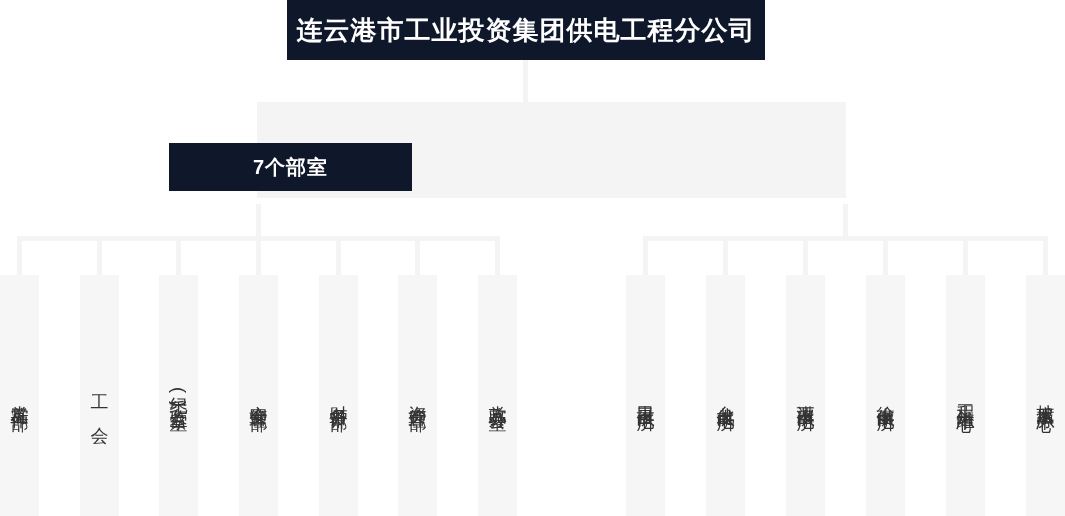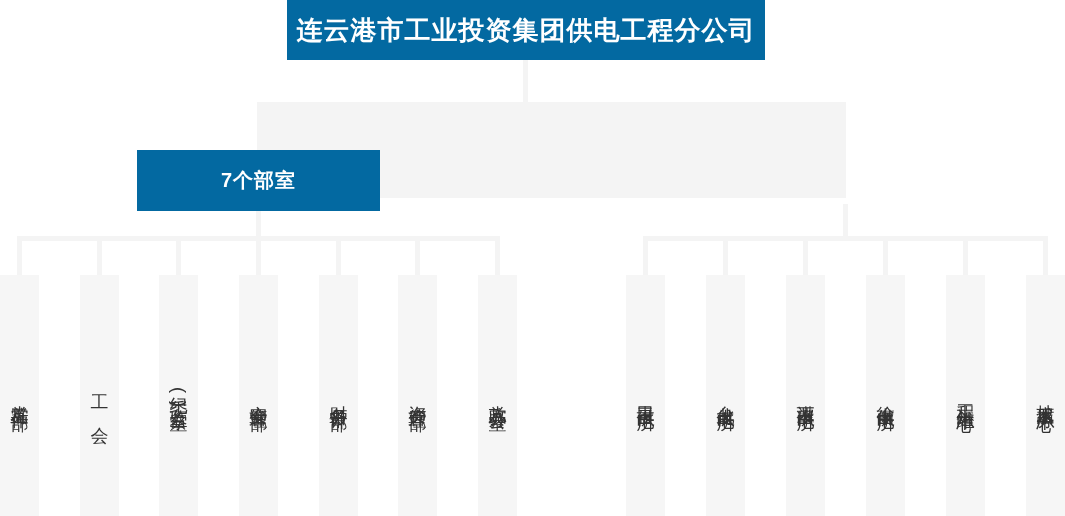--- a/index.html
+++ b/index.html
@@ -19,7 +19,7 @@
   
   .blue-node {
     position: absolute;
-    background: #0369a1;
+    background: #0f172a;
     color: #ffffff;
     display: flex;
     align-items: center;

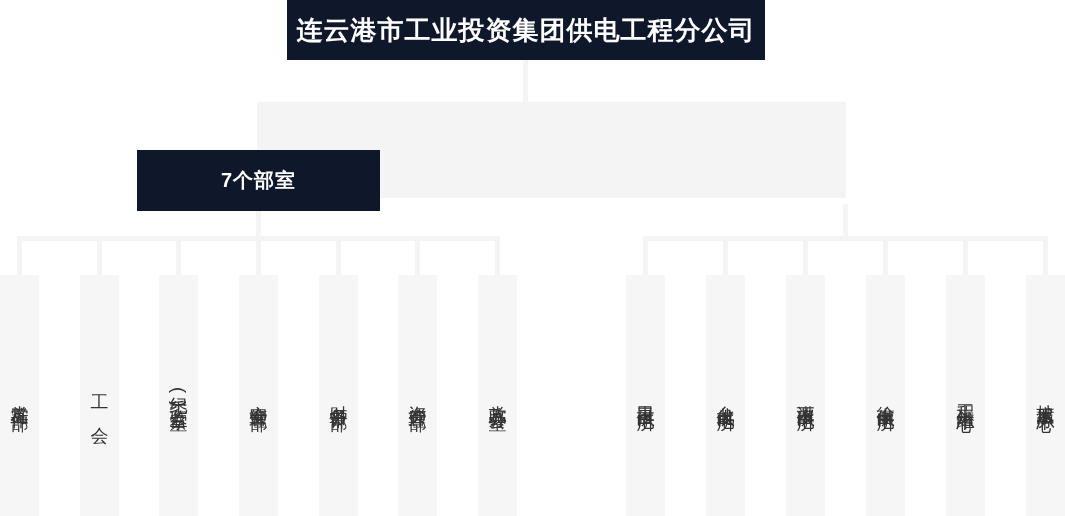--- a/index.html
+++ b/index.html
@@ -33,8 +33,9 @@
     font-size: 26px;
   }
   .group-node {
-    top: 150px; height: 61px;
+    top: 143px; height: 48px;
     font-size: 20px;
+    margin-left: 32px;
   }
   .group-node.left  { left: 137px; width: 243px; }
   .group-node.right { left: 725px; width: 241px; }

